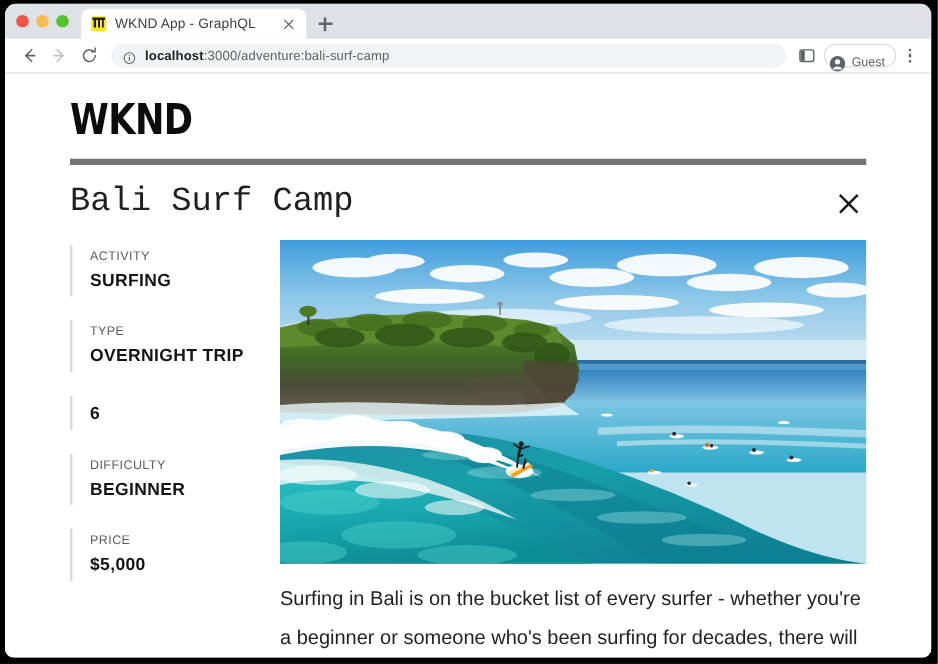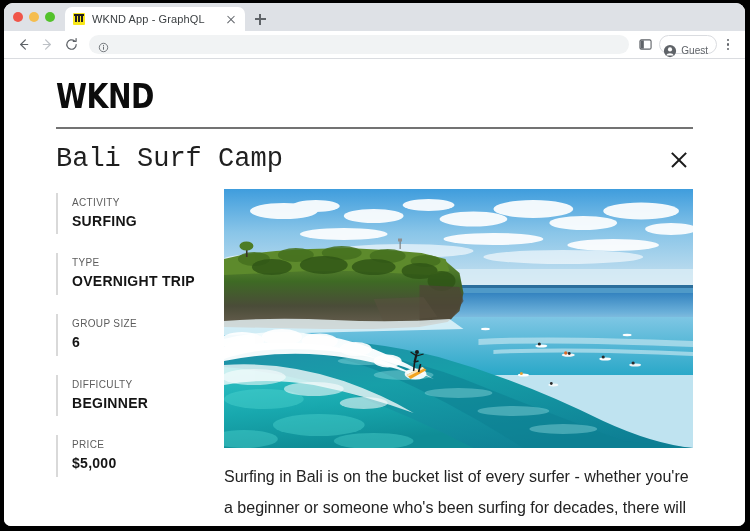--- a/index.html
+++ b/index.html
@@ -371,6 +371,7 @@
           <rect x="5.5" y="3.2" width="1" height="1.1" fill="#5f6368"></rect>
         </svg>
       </span>
+      <span class="url"><b>localhost</b><span>:3000/adventure:bali-surf-camp</span></span>
     </div>
 
     <div class="side-panel-icon">

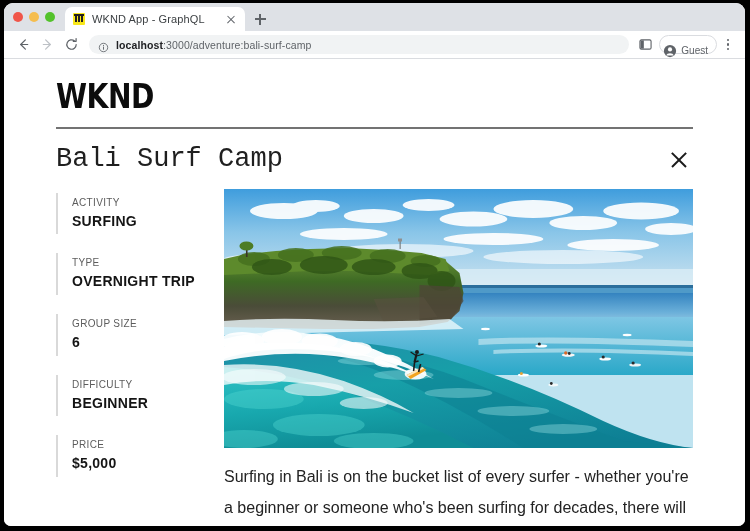--- a/index.html
+++ b/index.html
@@ -223,7 +223,7 @@
   
   .site-header {
     padding: 20px 0 14px 0;
-    border-bottom: 2px solid #737373;
+    border-bottom: 5px solid #737373;
     text-decoration: underline;
   }
   .wknd-logo {

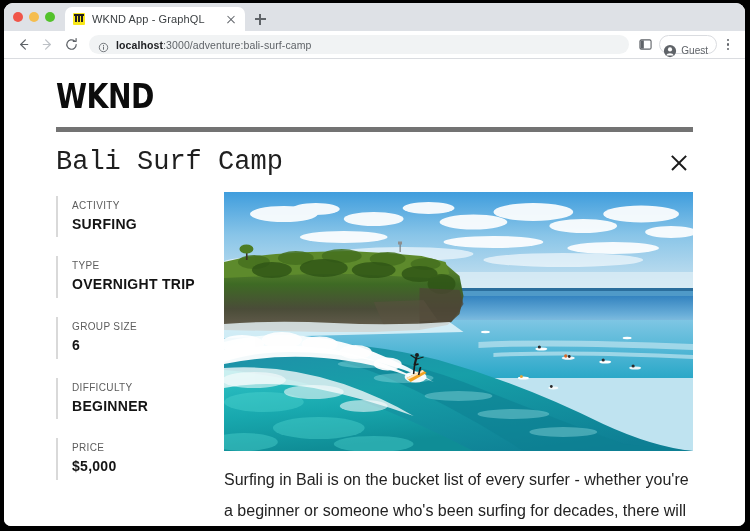--- a/index.html
+++ b/index.html
@@ -423,7 +423,6 @@
             <div class="meta-value">OVERNIGHT TRIP</div>
           </div>
           <div class="meta-item">
-            <div class="meta-label">GROUP SIZE</div>
             <div class="meta-value">6</div>
           </div>
           <div class="meta-item">

